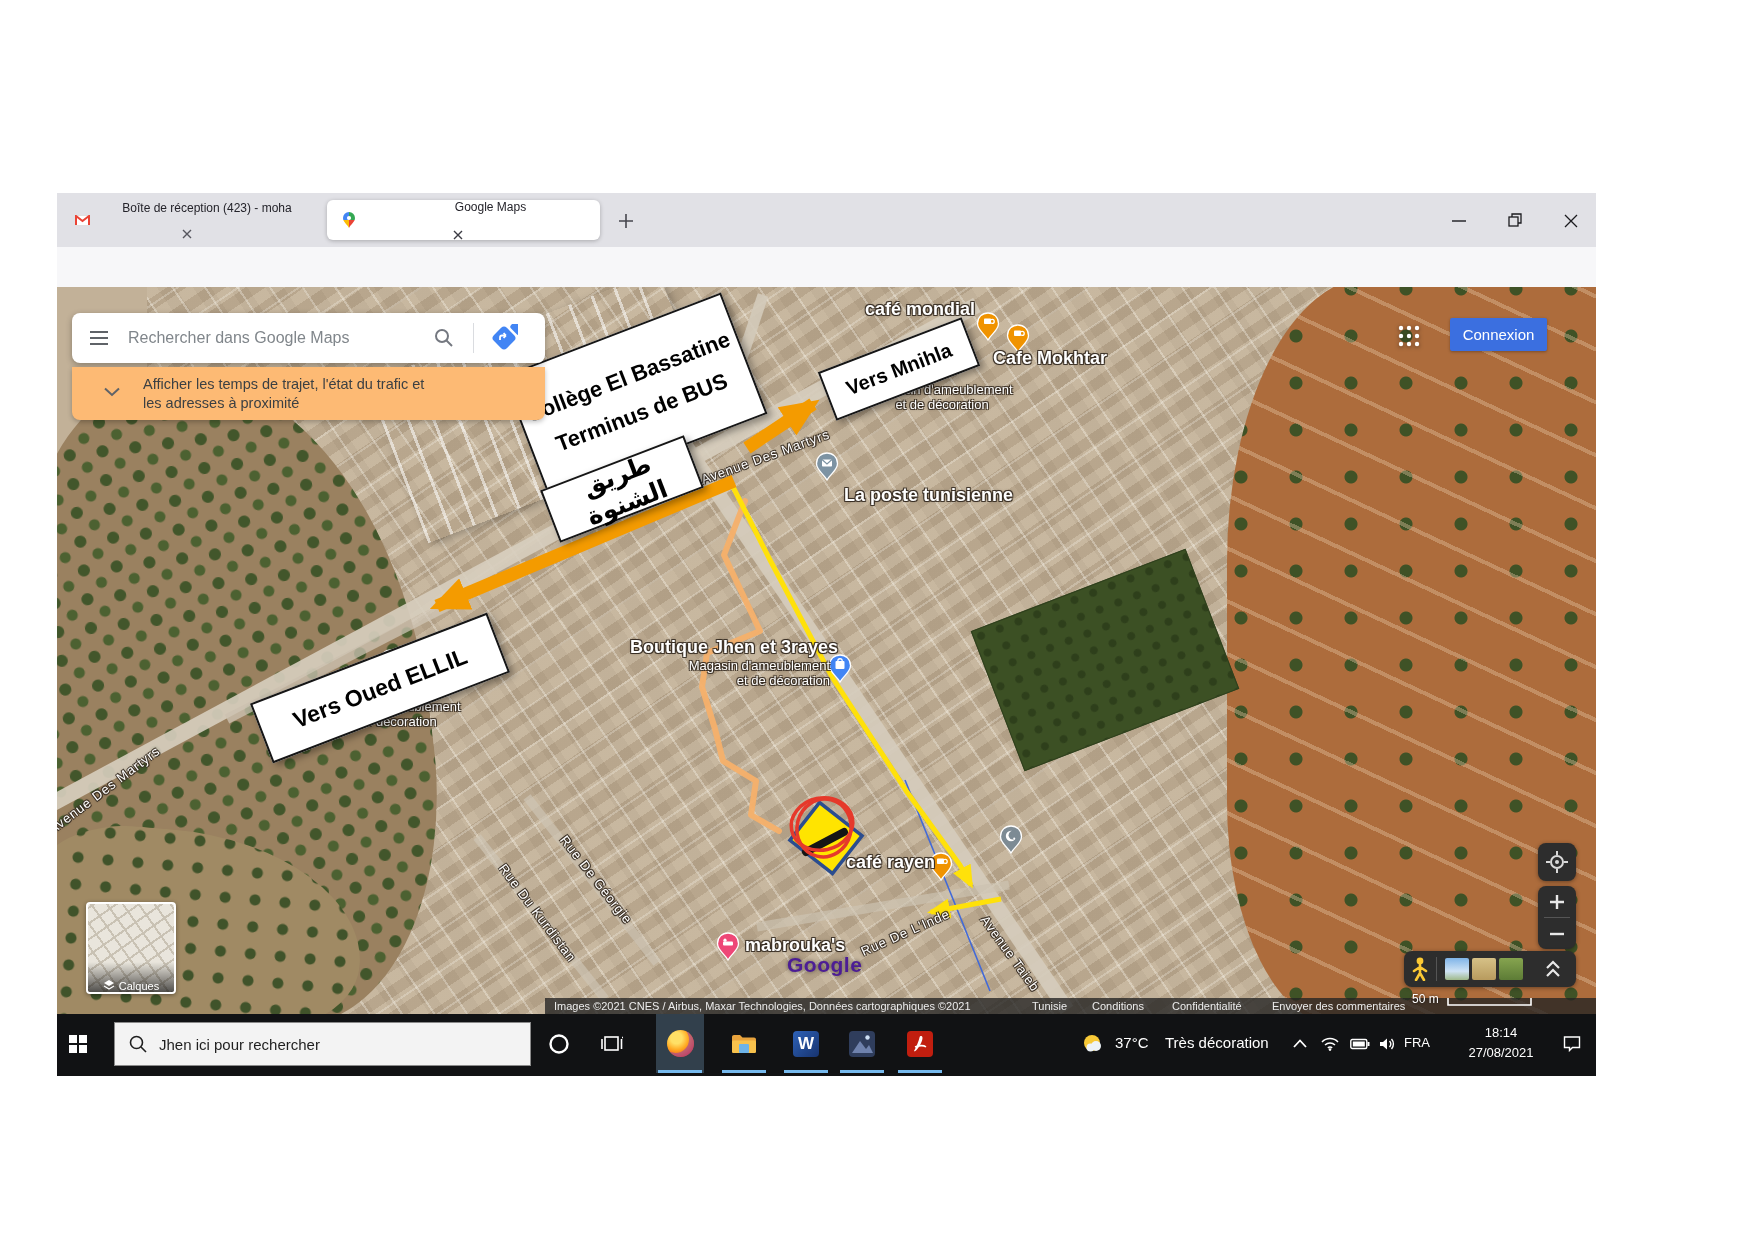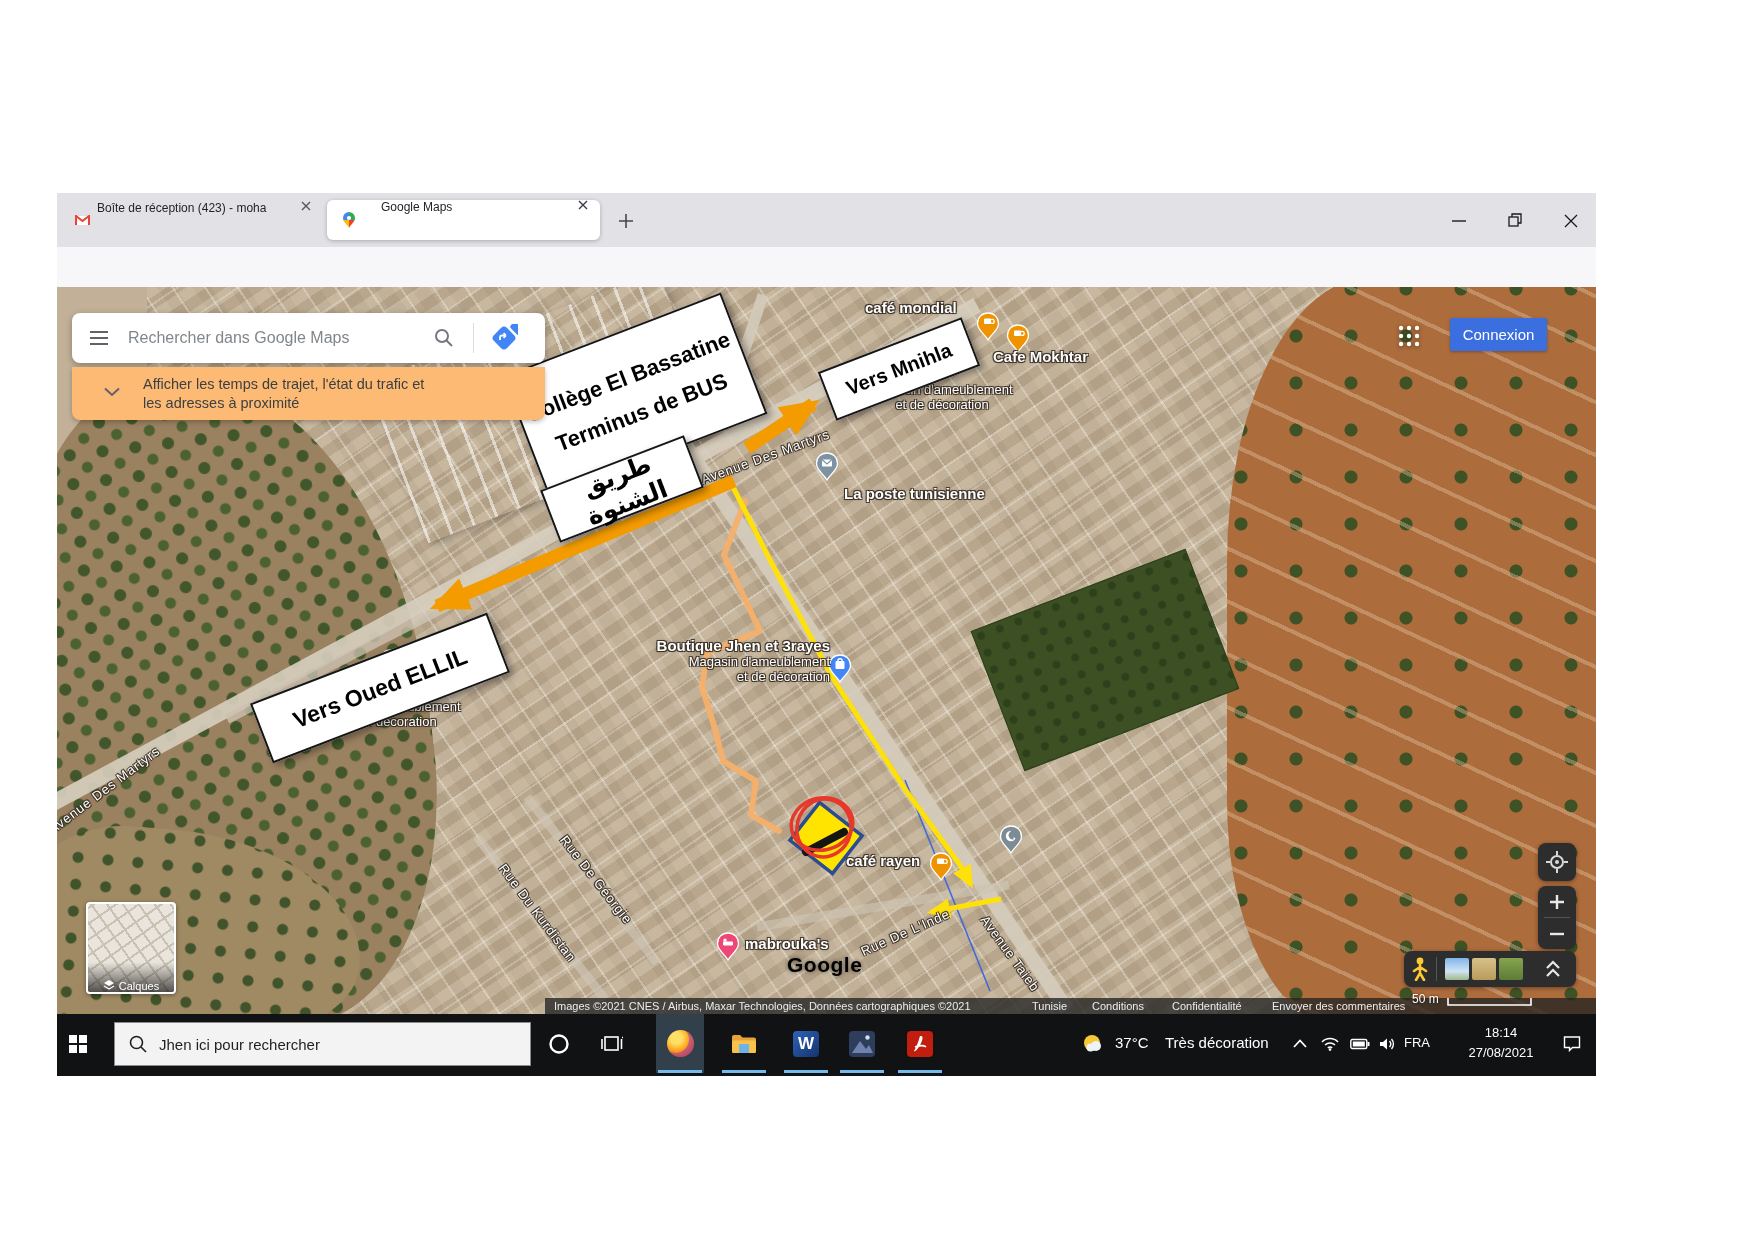--- a/index.html
+++ b/index.html
@@ -8,7 +8,7 @@
   .window{position:absolute;left:57px;top:193px;width:1539px;height:883px;}
   
   .tabbar{position:absolute;left:0;top:0;width:1539px;height:54px;background:#e1e1e6;}
-  .tab{position:absolute;display:flex;align-items:flex-start;font-size:12px;color:#24232a;}
+  .tab{position:absolute;display:flex;align-items:center;font-size:12px;color:#24232a;flex-direction:column;}
   .tab.active{background:#fff;border-radius:6px;box-shadow:0 1px 4px rgba(0,0,0,.25);}
   .tab .ttl{white-space:nowrap;overflow:hidden;flex:1;}
   .navbar{position:absolute;left:0;top:54px;width:1539px;height:40px;background:#f7f7f9;border-bottom:1px solid #dcdce1;}

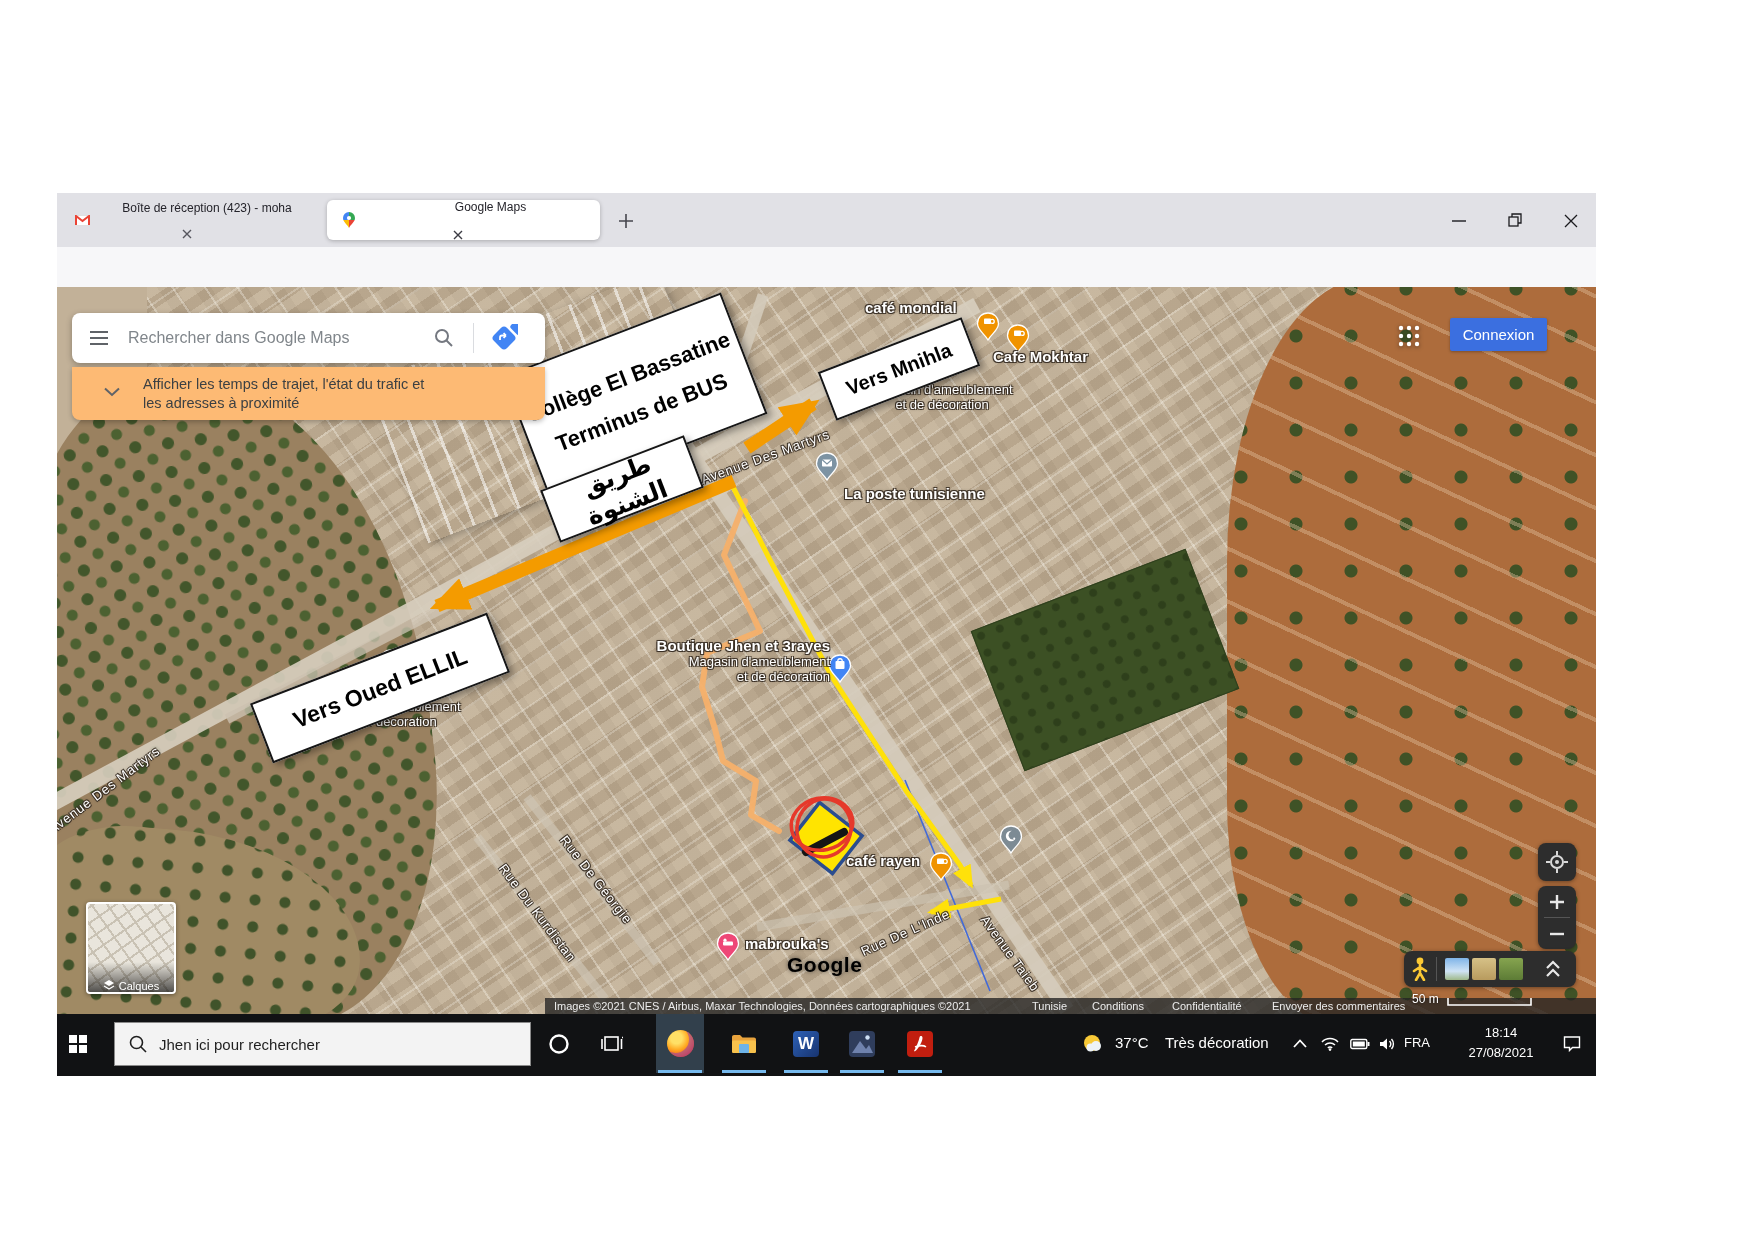--- a/index.html
+++ b/index.html
@@ -18,7 +18,7 @@
   .url{font-size:13px;color:#3f3f45;white-space:nowrap;overflow:hidden;}
   
   .map{position:absolute;left:0;top:94px;width:1539px;height:727px;overflow:hidden;background:#c2b198;}
-  .ml{position:absolute;color:#fff;font-weight:700;font-size:15px;white-space:nowrap;
+  .ml{position:absolute;color:#fff;font-weight:700;font-size:18px;white-space:nowrap;
       text-shadow:-1px -1px 0 rgba(55,45,35,.9),1px -1px 0 rgba(55,45,35,.9),-1px 1px 0 rgba(55,45,35,.9),1px 1px 0 rgba(55,45,35,.9),0 0 3px rgba(55,45,35,.7);}
   .sub{font-weight:400;font-size:13px;}
   .street{font-weight:400;font-size:13px;letter-spacing:1px;}

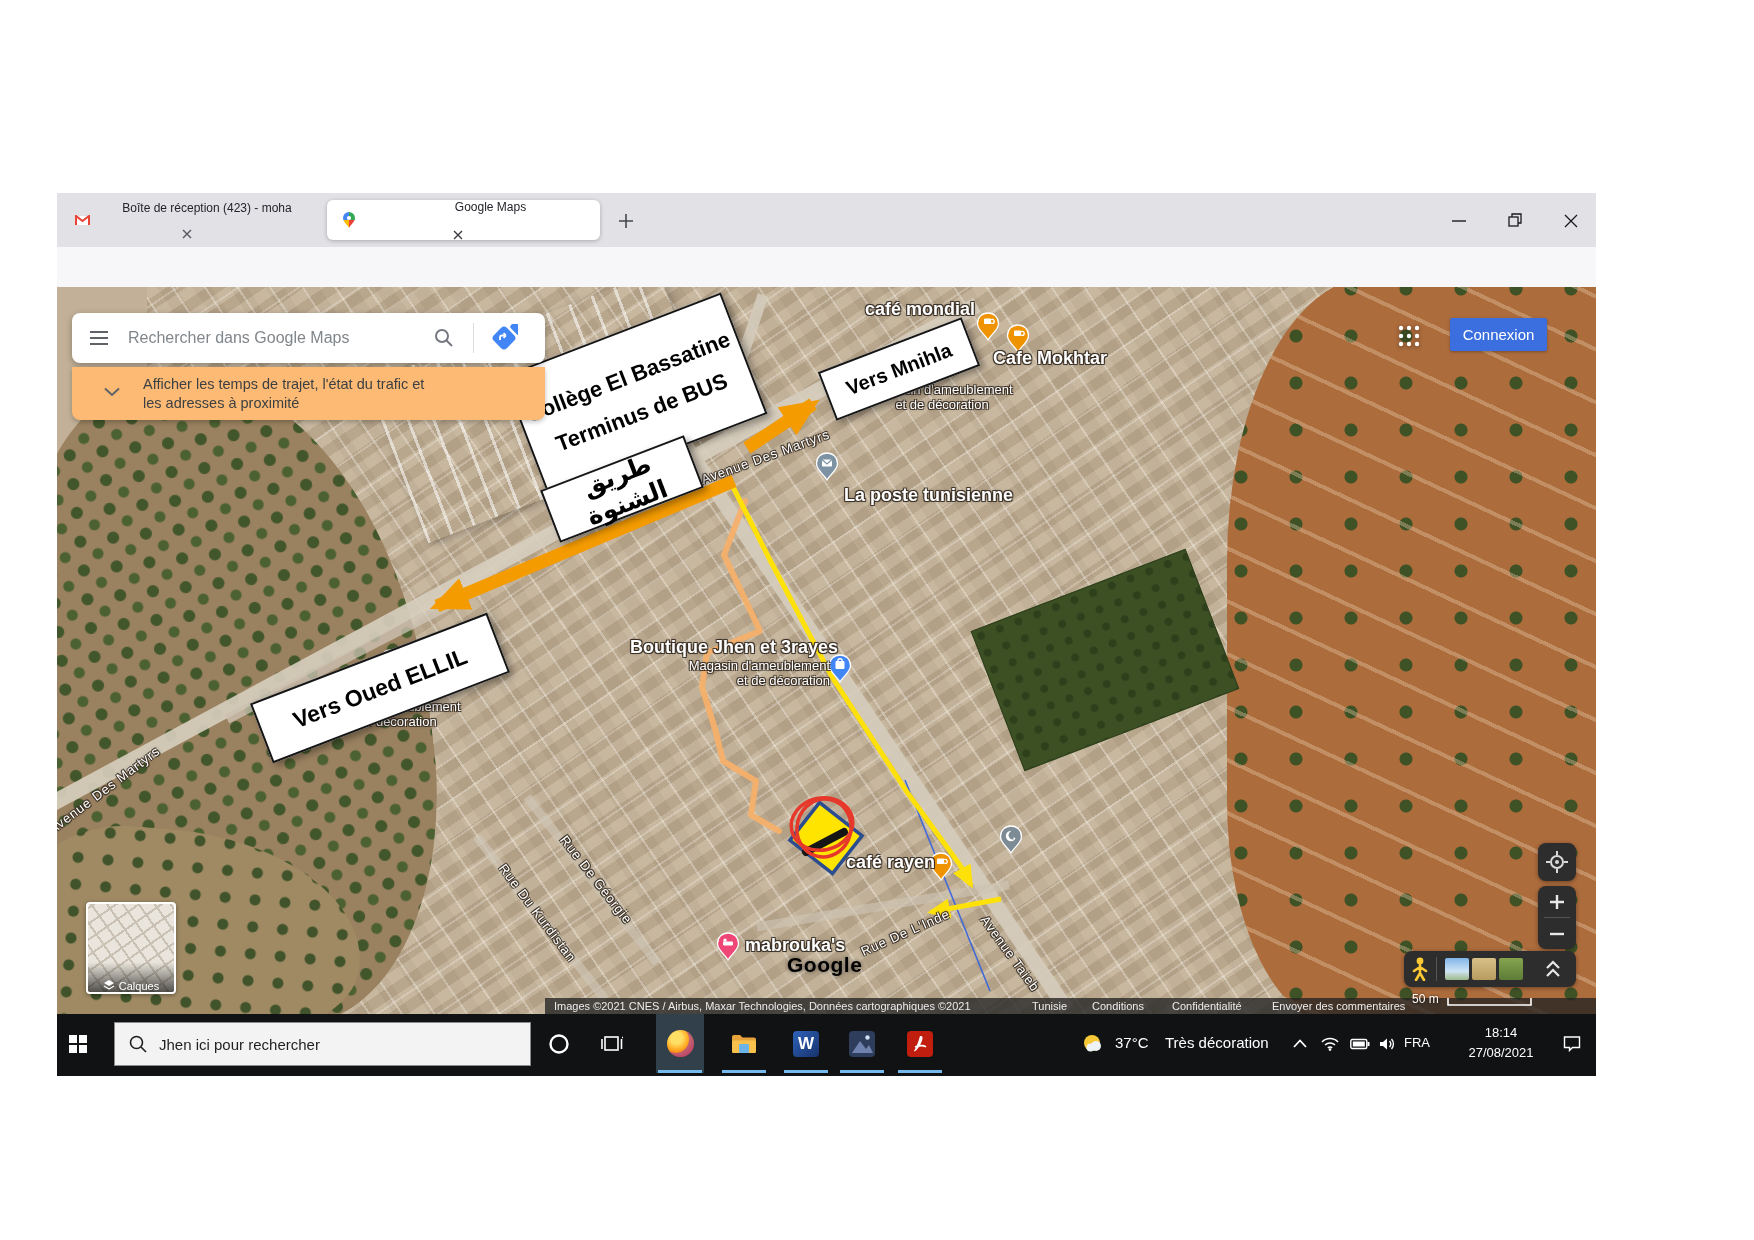--- a/index.html
+++ b/index.html
@@ -416,7 +416,7 @@
       </div>
     </div>
 
-    <div class="a" style="left:730px;top:666px;color:#000000;font-size:21px;font-weight:700;letter-spacing:.5px;
+    <div class="a" style="left:730px;top:666px;color:#4c1d95;font-size:21px;font-weight:700;letter-spacing:.5px;
          text-shadow:0 0 4px rgba(0,0,0,.55);">Google</div>
     <div class="attr">
       <span style="left:9px;">Images ©2021 CNES / Airbus, Maxar Technologies, Données cartographiques ©2021</span>

